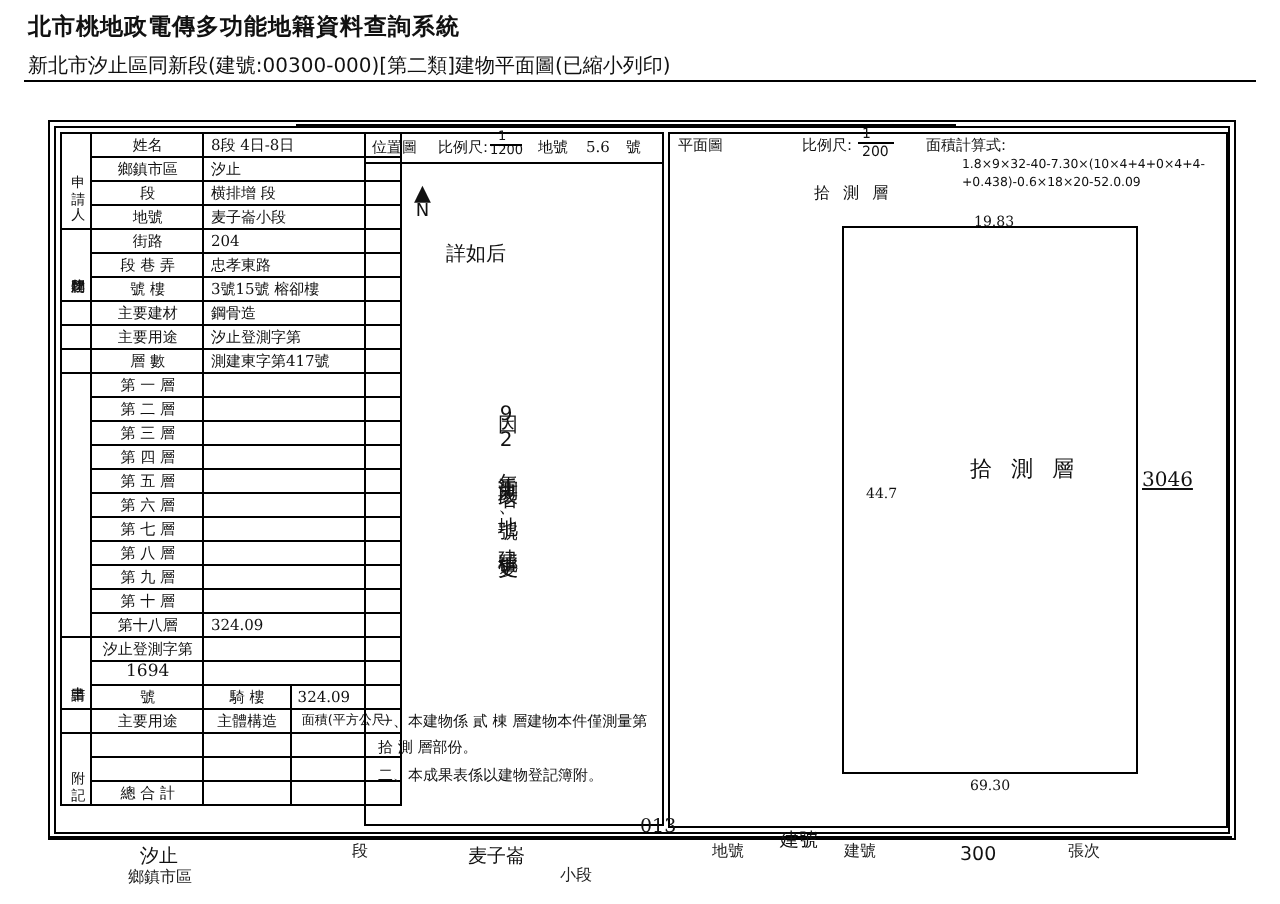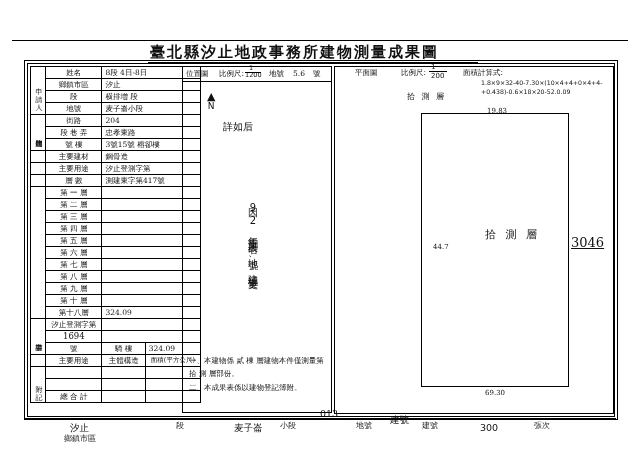--- a/index.html
+++ b/index.html
@@ -147,6 +147,7 @@
 
 <div class="page">
 
+  <div class="hdr-title">北市桃地政電傳多功能地籍資料查詢系統</div>
   <div class="hdr-rule"></div>
 
   <div class="doc-title">臺北縣汐止地政事務所建物測量成果圖</div>

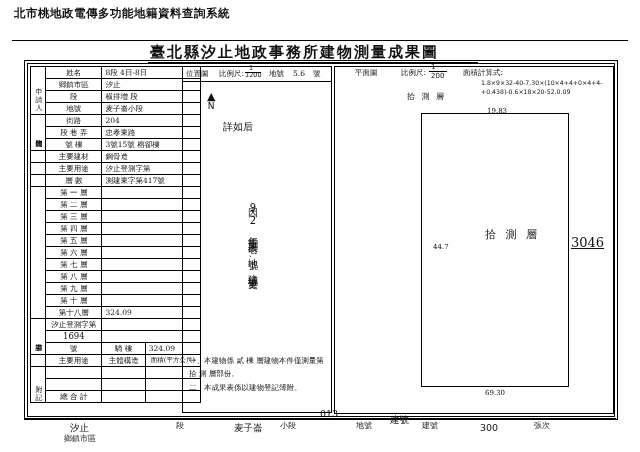--- a/index.html
+++ b/index.html
@@ -148,6 +148,7 @@
 <div class="page">
 
   <div class="hdr-title">北市桃地政電傳多功能地籍資料查詢系統</div>
+  <div class="hdr-sub">新北市汐止區同新段(建號:00300-000)[第二類]建物平面圖(已縮小列印)</div>
   <div class="hdr-rule"></div>
 
   <div class="doc-title">臺北縣汐止地政事務所建物測量成果圖</div>

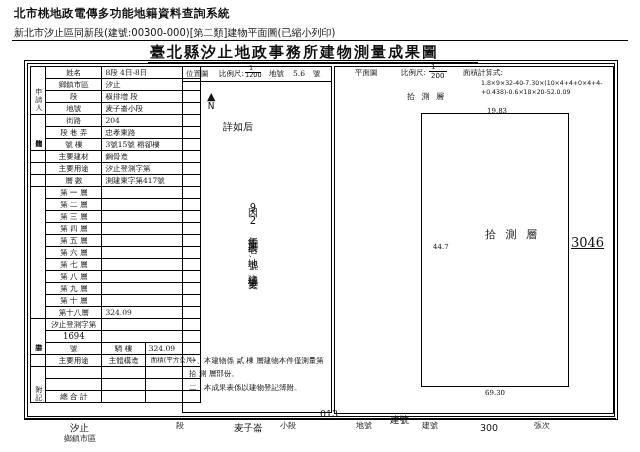--- a/index.html
+++ b/index.html
@@ -151,7 +151,6 @@
   <div class="hdr-sub">新北市汐止區同新段(建號:00300-000)[第二類]建物平面圖(已縮小列印)</div>
   <div class="hdr-rule"></div>
 
-  <div class="doc-title">臺北縣汐止地政事務所建物測量成果圖</div>
   <div class="doc-title-underline"></div>
 
   <div class="frame"></div>

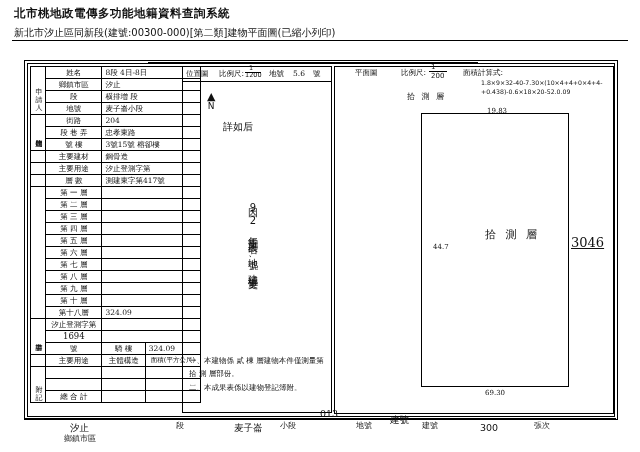--- a/index.html
+++ b/index.html
@@ -102,7 +102,7 @@
     border:0.7px solid #000;
   }
   .r-head{
-    position:absolute;left:20px;top:1px;font-size:7.5px;
+    position:absolute;left:4px;top:1px;font-size:7.5px;
   }
   .r-scale{position:absolute;left:66px;top:1px;font-size:7.5px;}
   .r-scale .num{position:absolute;left:30px;top:-5px;font-size:7px;}

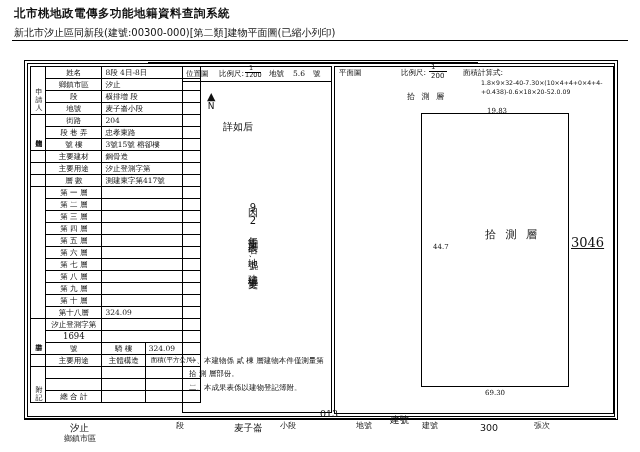--- a/index.html
+++ b/index.html
@@ -125,7 +125,7 @@
     position:absolute;left:150px;top:160px;font-size:11px;letter-spacing:3px;
     writing-mode:horizontal-tb;
   }
-  .dim-right{position:absolute;left:236px;top:168px;font-size:13px;text-decoration:underline;}
+  .dim-right{position:absolute;left:236px;top:168px;font-size:10px;text-decoration:underline;}
   .dim-left{position:absolute;left:74px;top:176px;font-size:7px;margin-left:24px;}
   .dim-bot{position:absolute;left:150px;top:322px;font-size:7px;}
   .dim-top{position:absolute;left:152px;top:40px;font-size:7px;}

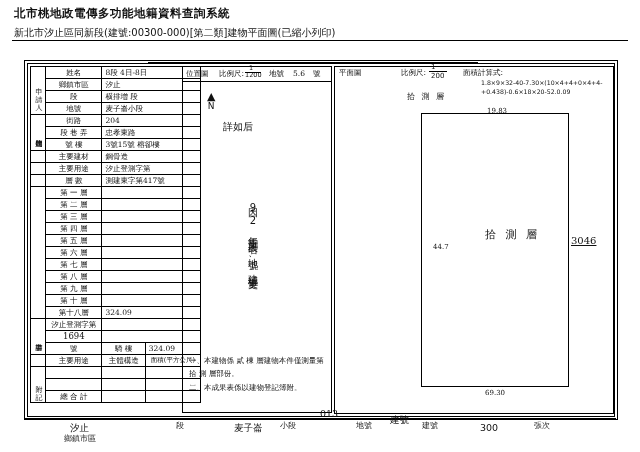--- a/index.html
+++ b/index.html
@@ -348,7 +348,7 @@
     <div class="bb-sub" style="left:152px;top:2px;">段</div>
 
     <div class="bb-item hand" style="left:210px;">麦子崙</div>
-    <div class="bb-sub" style="left:256px;top:2px;">小段</div>
+    <div class="bb-sub" style="left:256px;top:14px;">小段</div>
 
     <div class="bb-item hand" style="left:296px;top:-10px;">013</div>
     <div class="bb-sub" style="left:332px;top:2px;">地號</div>

